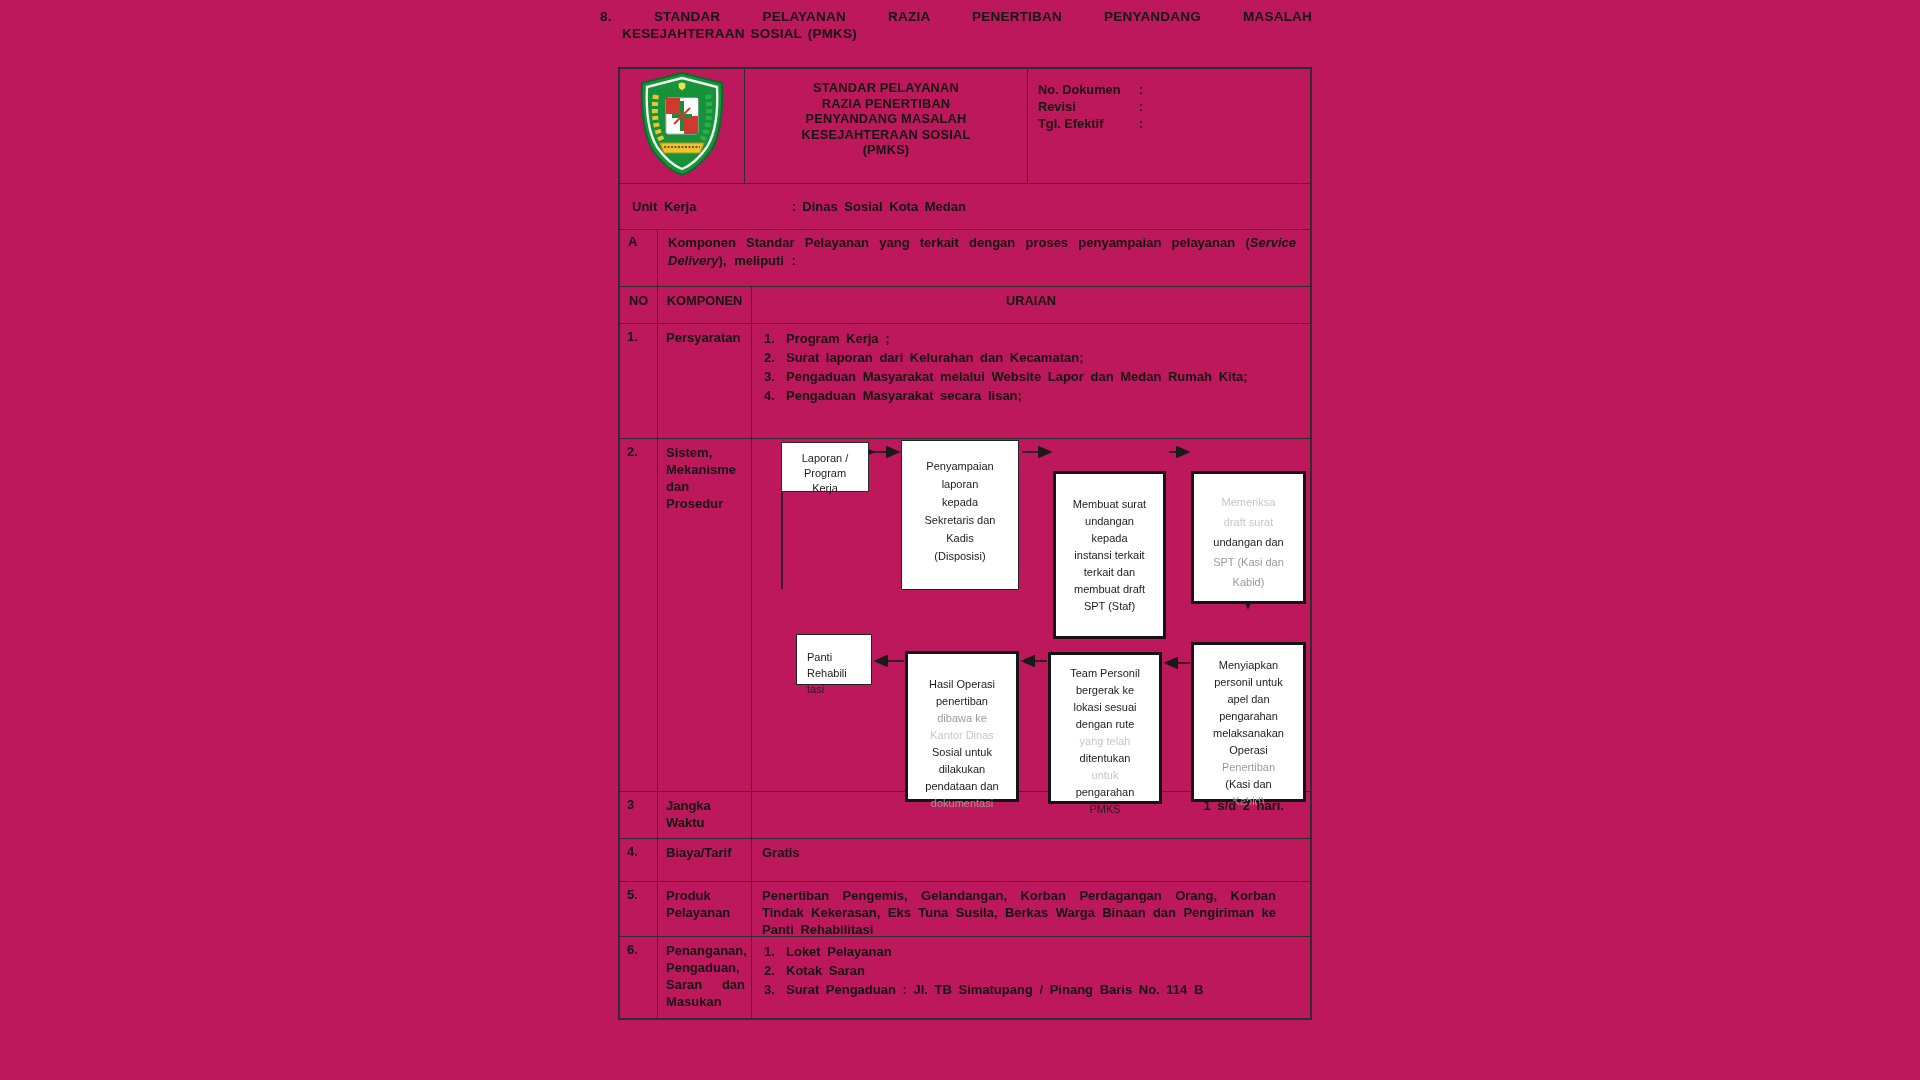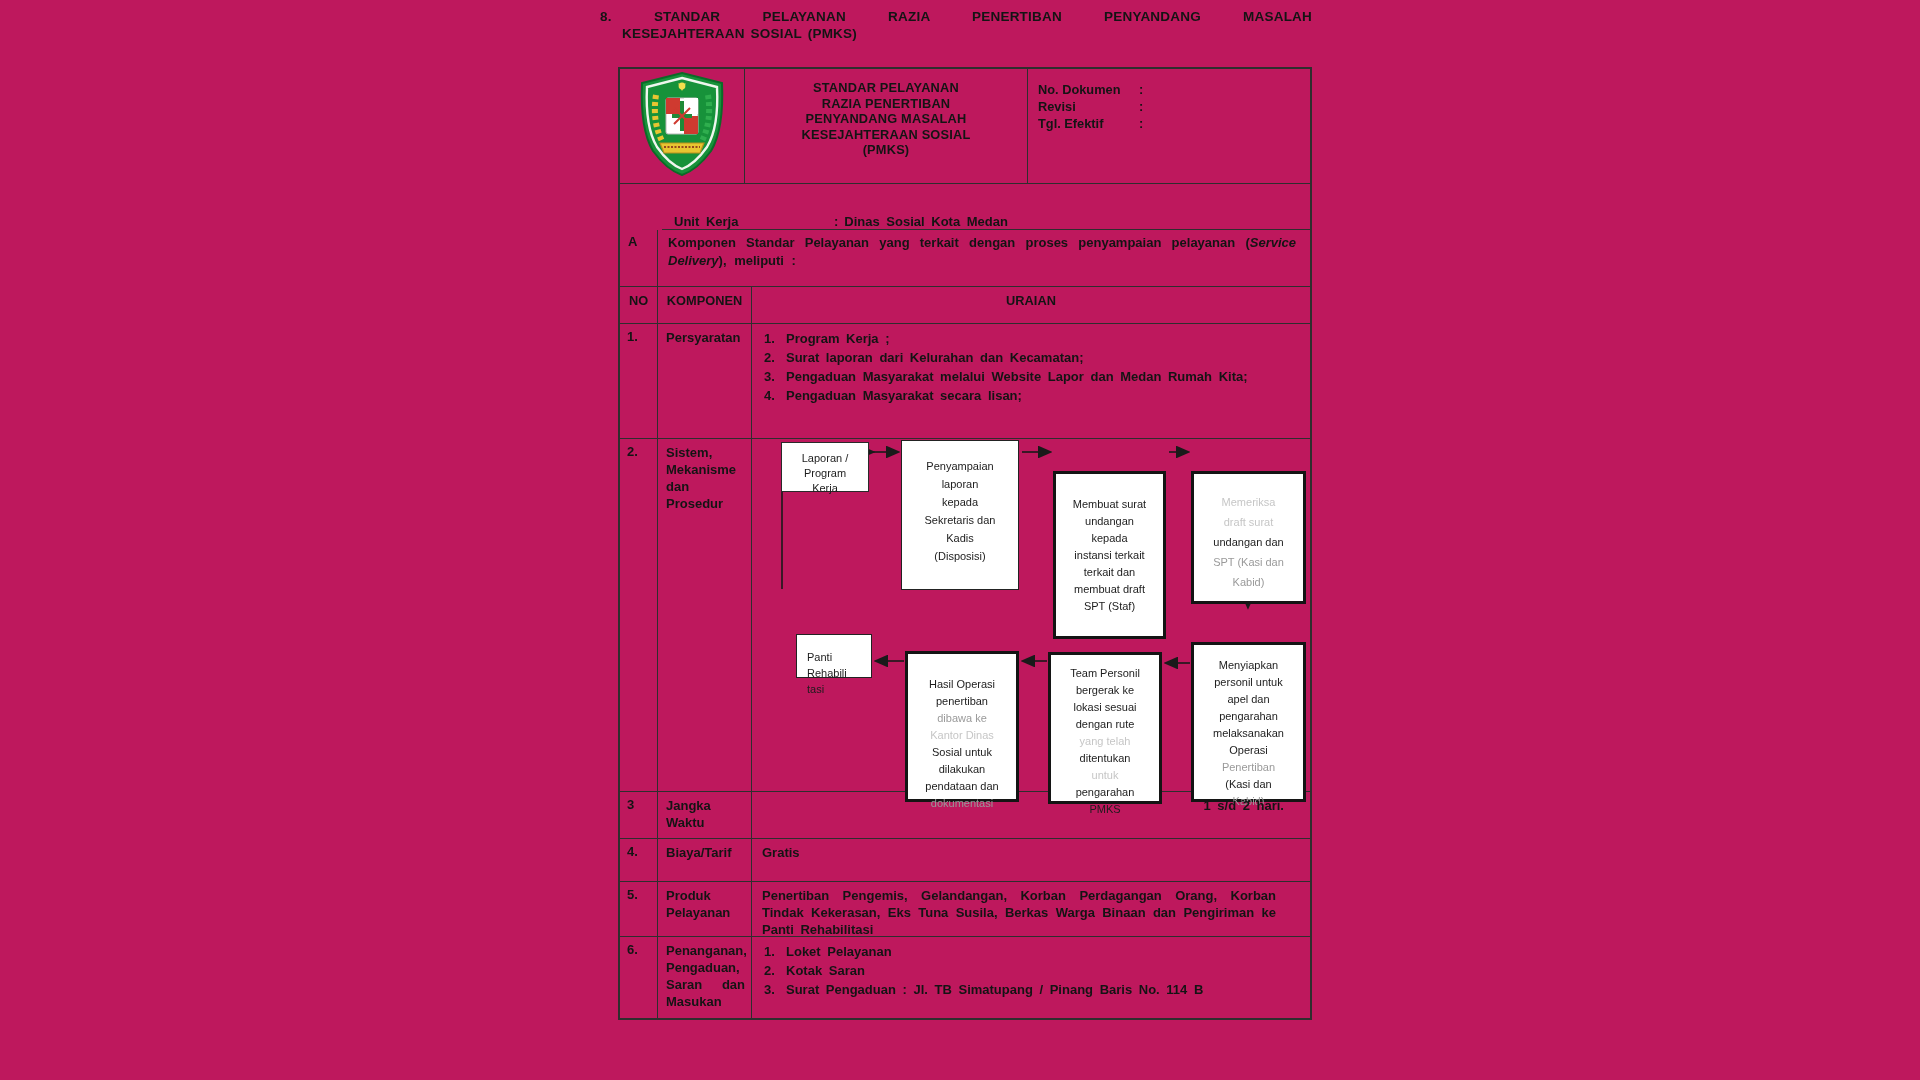--- a/index.html
+++ b/index.html
@@ -29,7 +29,7 @@
   .info-line{display:flex;}
   .info-label{width:101px;}
   
-  .r-unit{height:46px;align-items:flex-end;margin-left:42px;}
+  .r-unit{height:46px;align-items:center;}
   .unit-wrap{display:flex;padding-left:12px;font-size:13px;font-weight:700;word-spacing:3px;}
   .unit-label{width:160px;}
   .unit-value{margin-left:6px;}

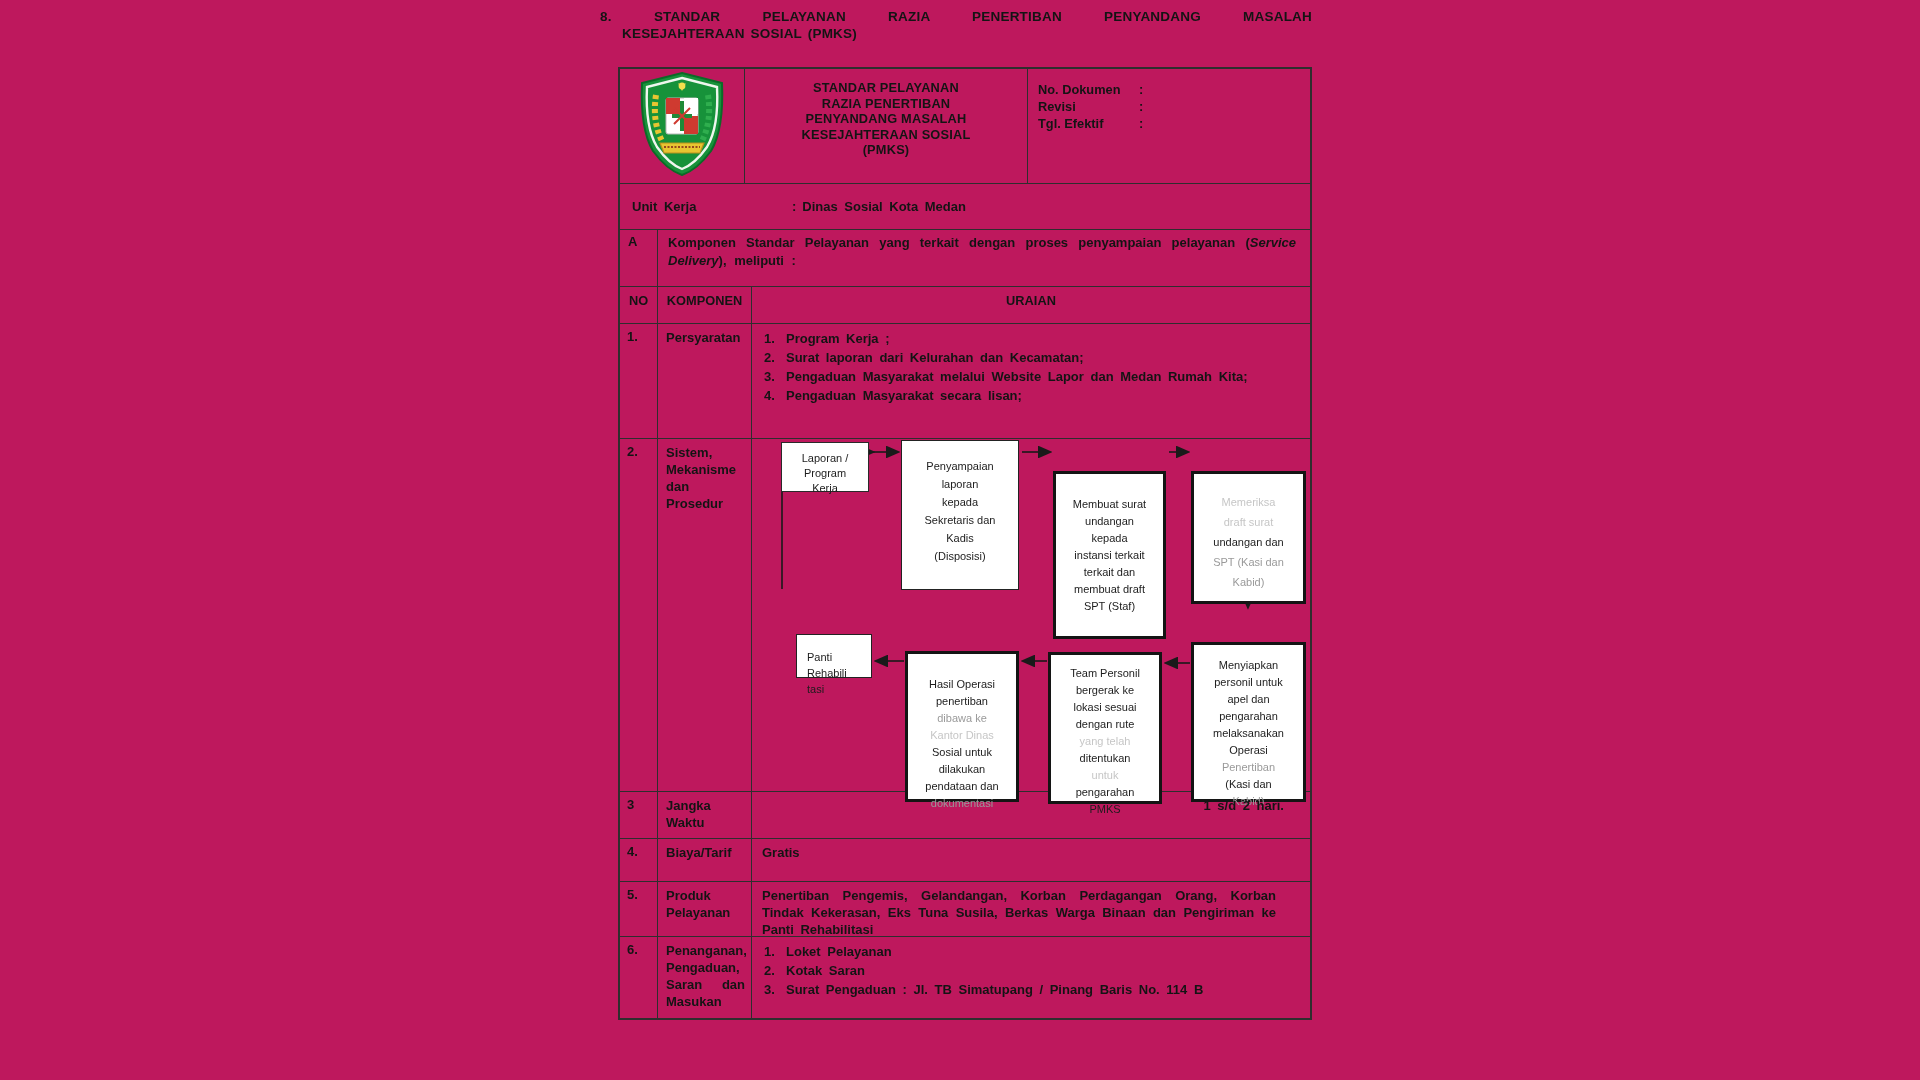--- a/index.html
+++ b/index.html
@@ -226,7 +226,7 @@
               <span class="ln mid">Kabid)</span>
             </div>
 
-            <div class="fbox med" style="left:44px;top:195px;width:76px;height:44px;padding:14px 0 0 10px;line-height:16px;text-align:left;">
+            <div class="fbox med" style="left:44px;top:195px;width:76px;height:51px;padding:14px 0 0 10px;line-height:16px;text-align:left;">
               <span class="ln">Panti</span>
               <span class="ln">Rehabili</span>
               <span class="ln">tasi</span>

